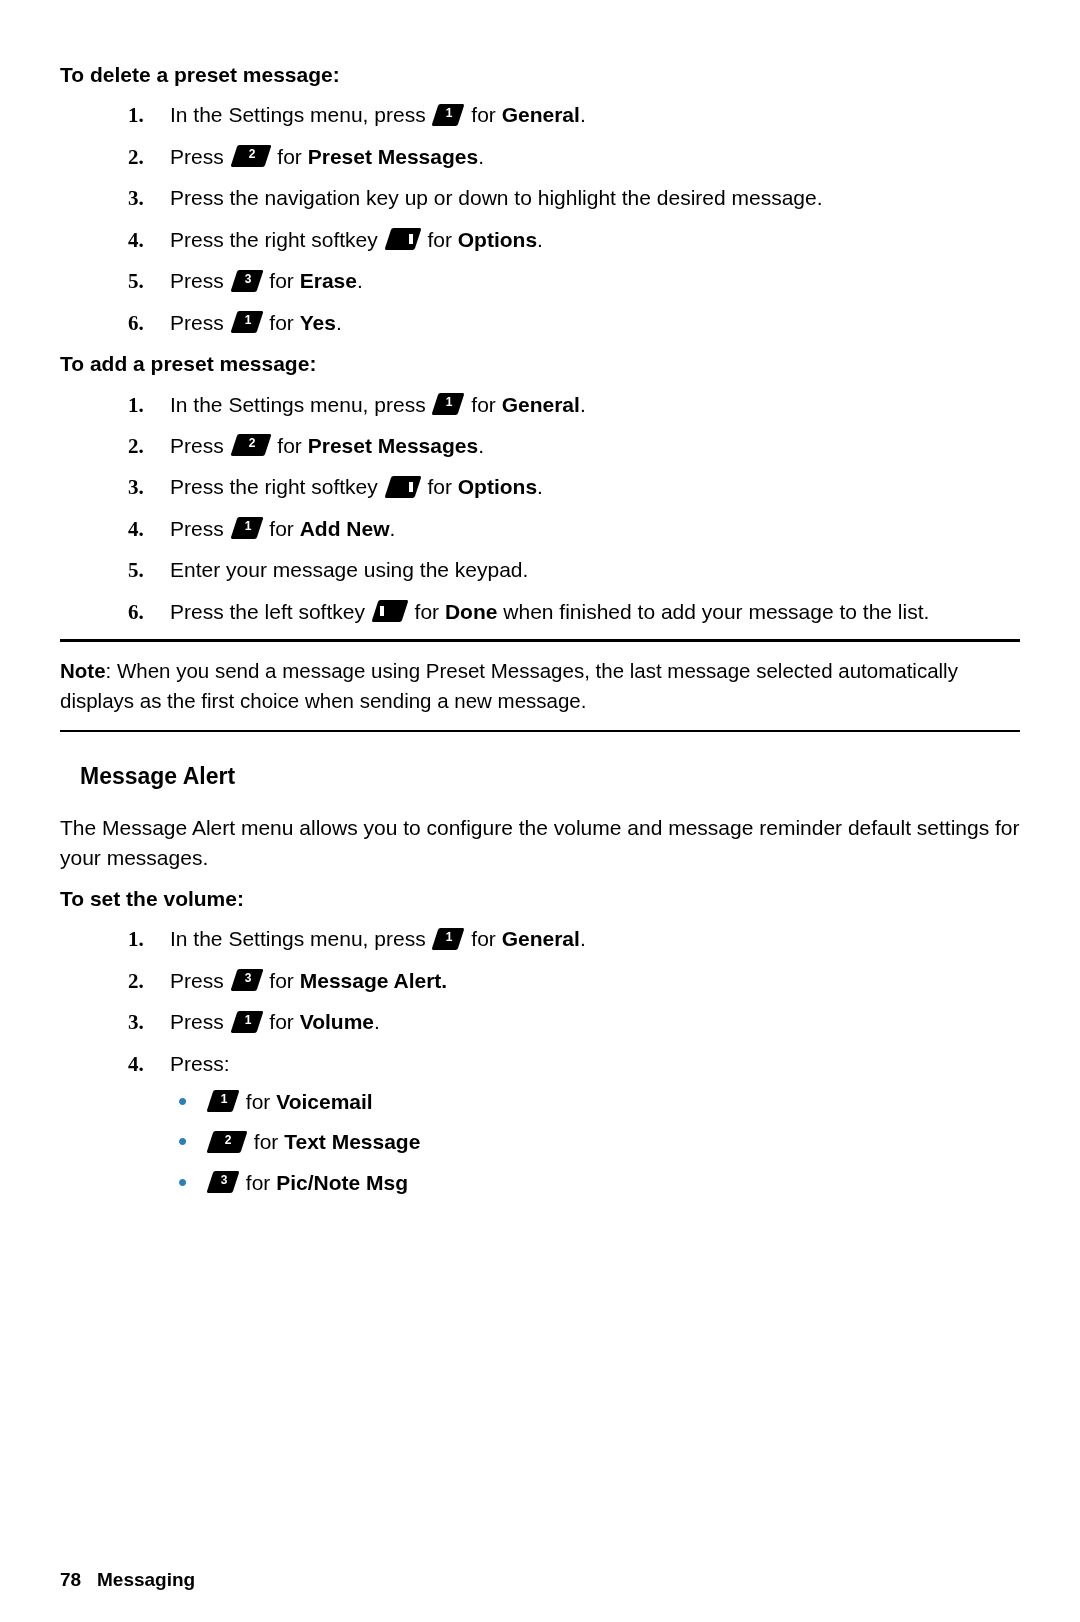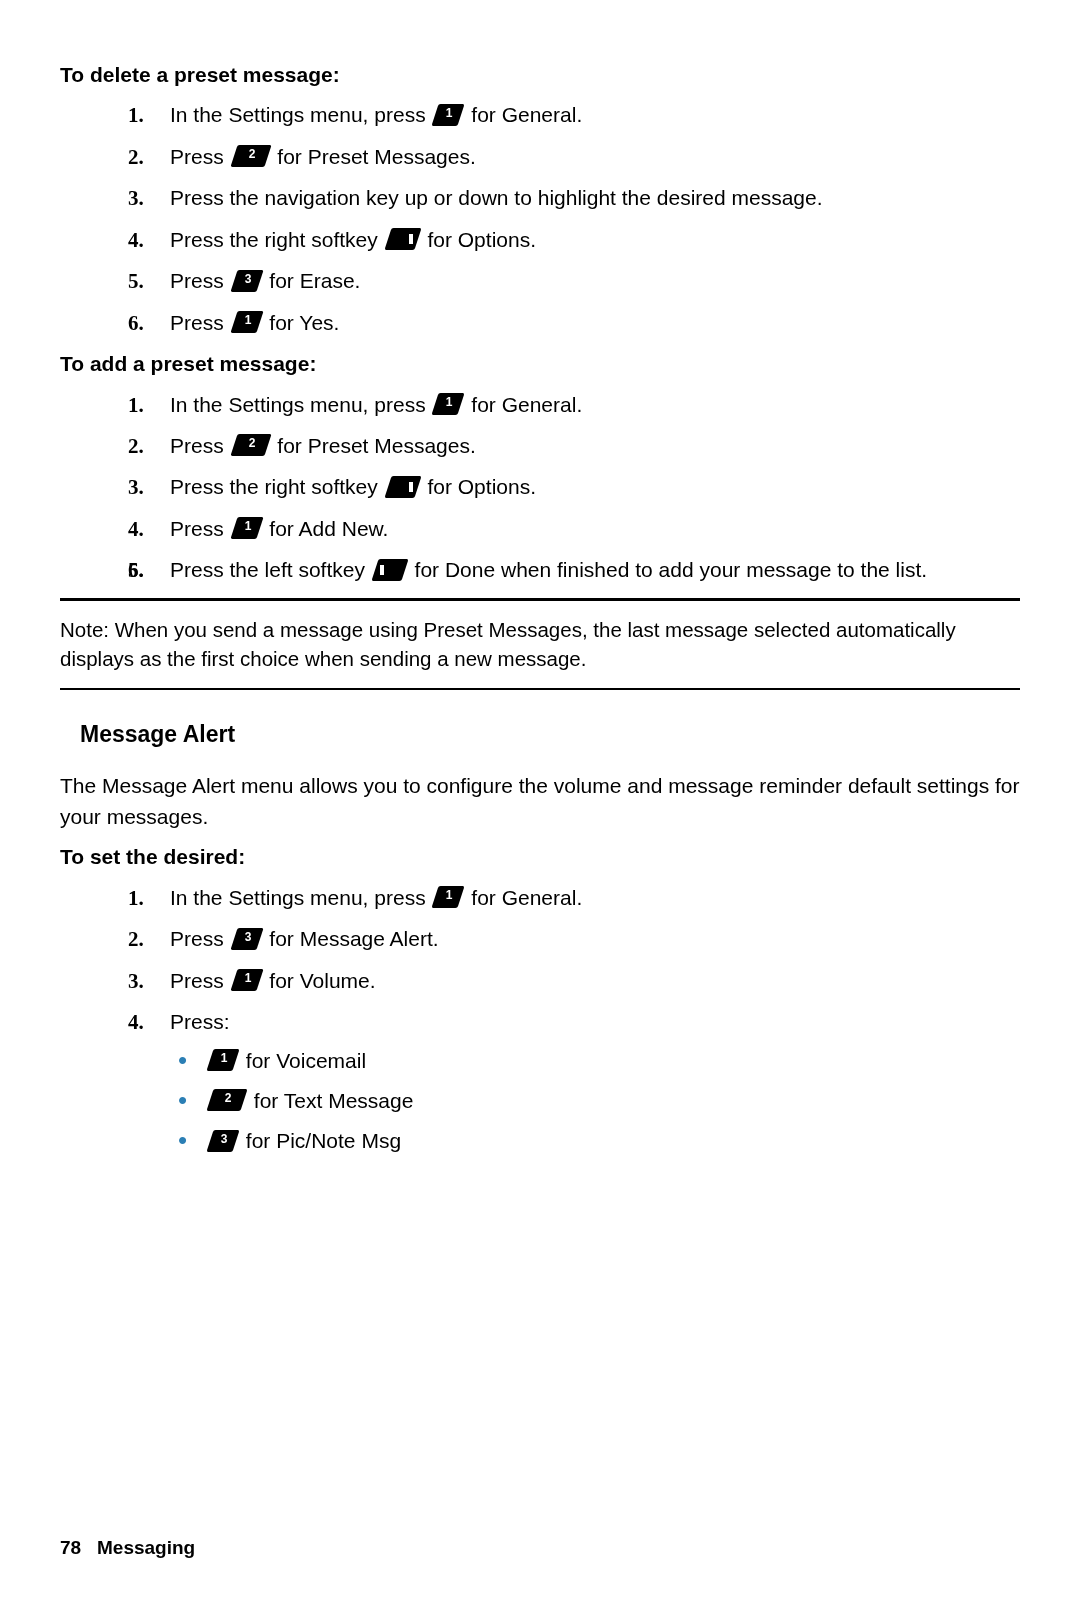--- a/index.html
+++ b/index.html
@@ -126,7 +126,7 @@
     font-weight: bold;
     font-size: 19px;
   }
-  b { font-weight: normal; }
+  b { font-weight: bold; }
 </style>
 </head>
 <body>

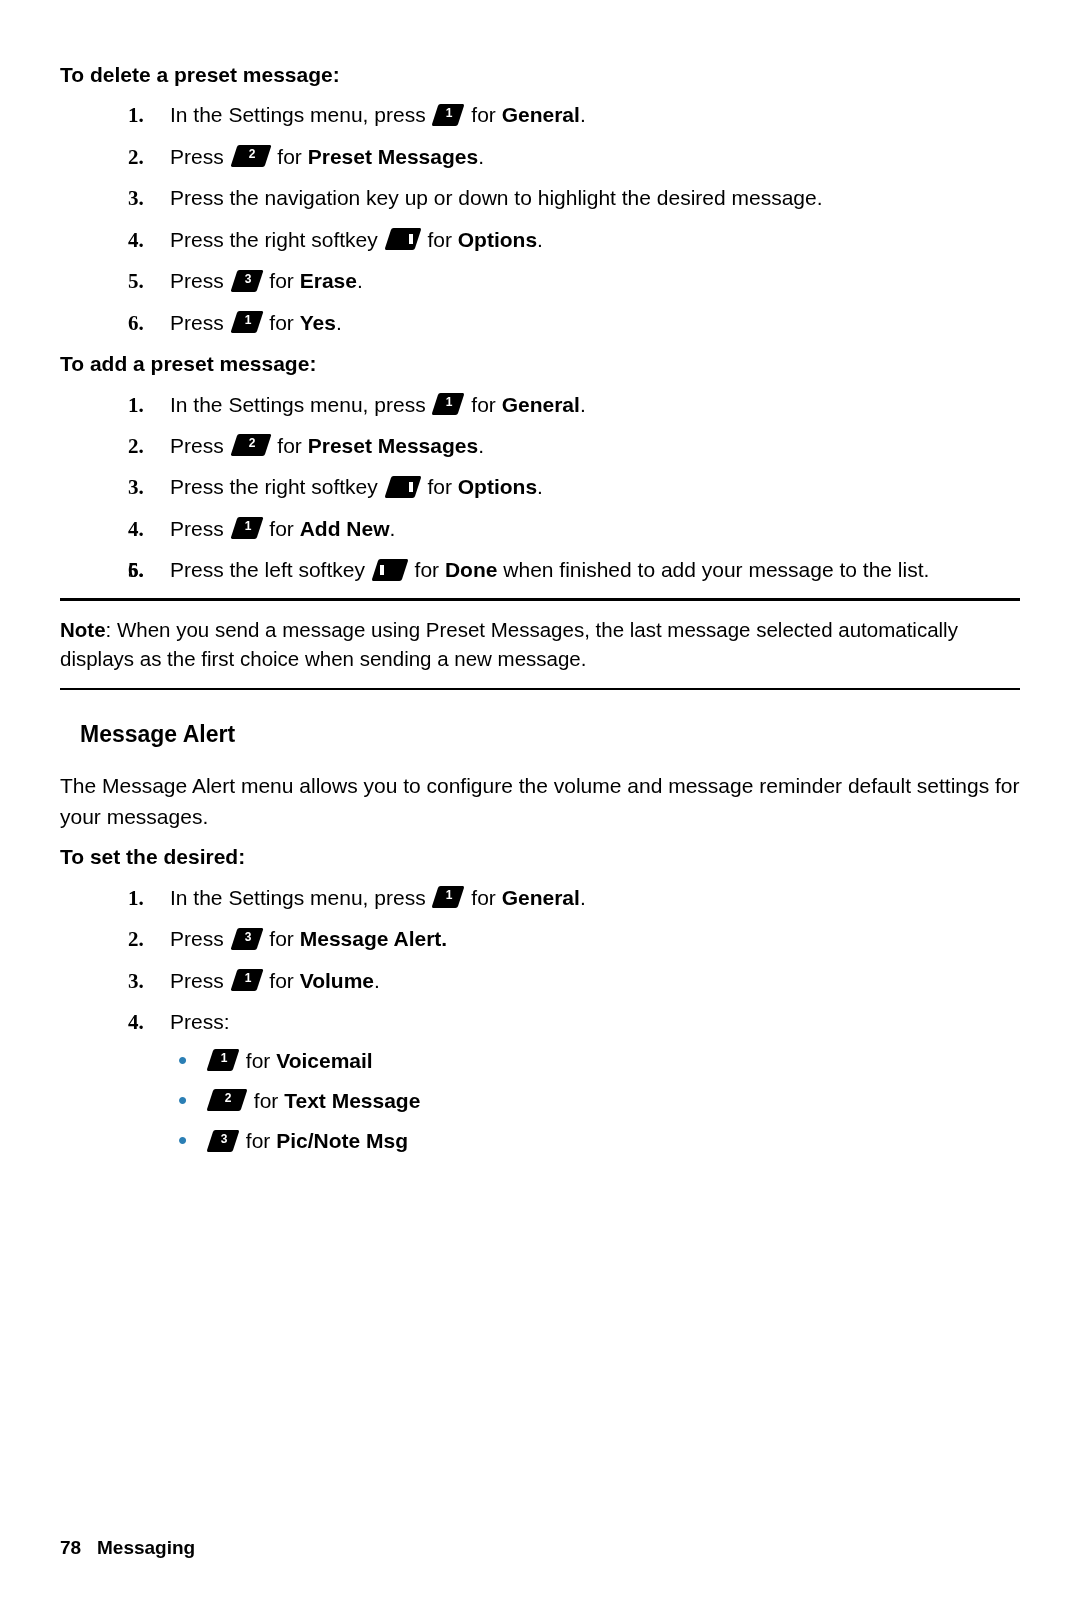--- a/index.html
+++ b/index.html
@@ -147,7 +147,7 @@
   <li><span class="num">2.</span><span>Press </span><span class="key"><span>2</span></span><span> for </span><b>Preset Messages</b><span>.</span></li>
   <li><span class="num">3.</span><span>Press the right softkey </span><span class="softkey right"></span><span> for </span><b>Options</b><span>.</span></li>
   <li><span class="num">4.</span><span>Press </span><span class="key narrow"><span>1</span></span><span> for </span><b>Add New</b><span>.</span></li>
-  <li><span class="num">5.</span></li>
+  <li><span class="num">5.</span><span>Enter your message using the keypad.</span></li>
   <li><span class="num">6.</span><span>Press the left softkey </span><span class="softkey left"></span><span> for </span><b>Done</b><span> when finished to add your message to the list.</span></li>
 </ol>
 

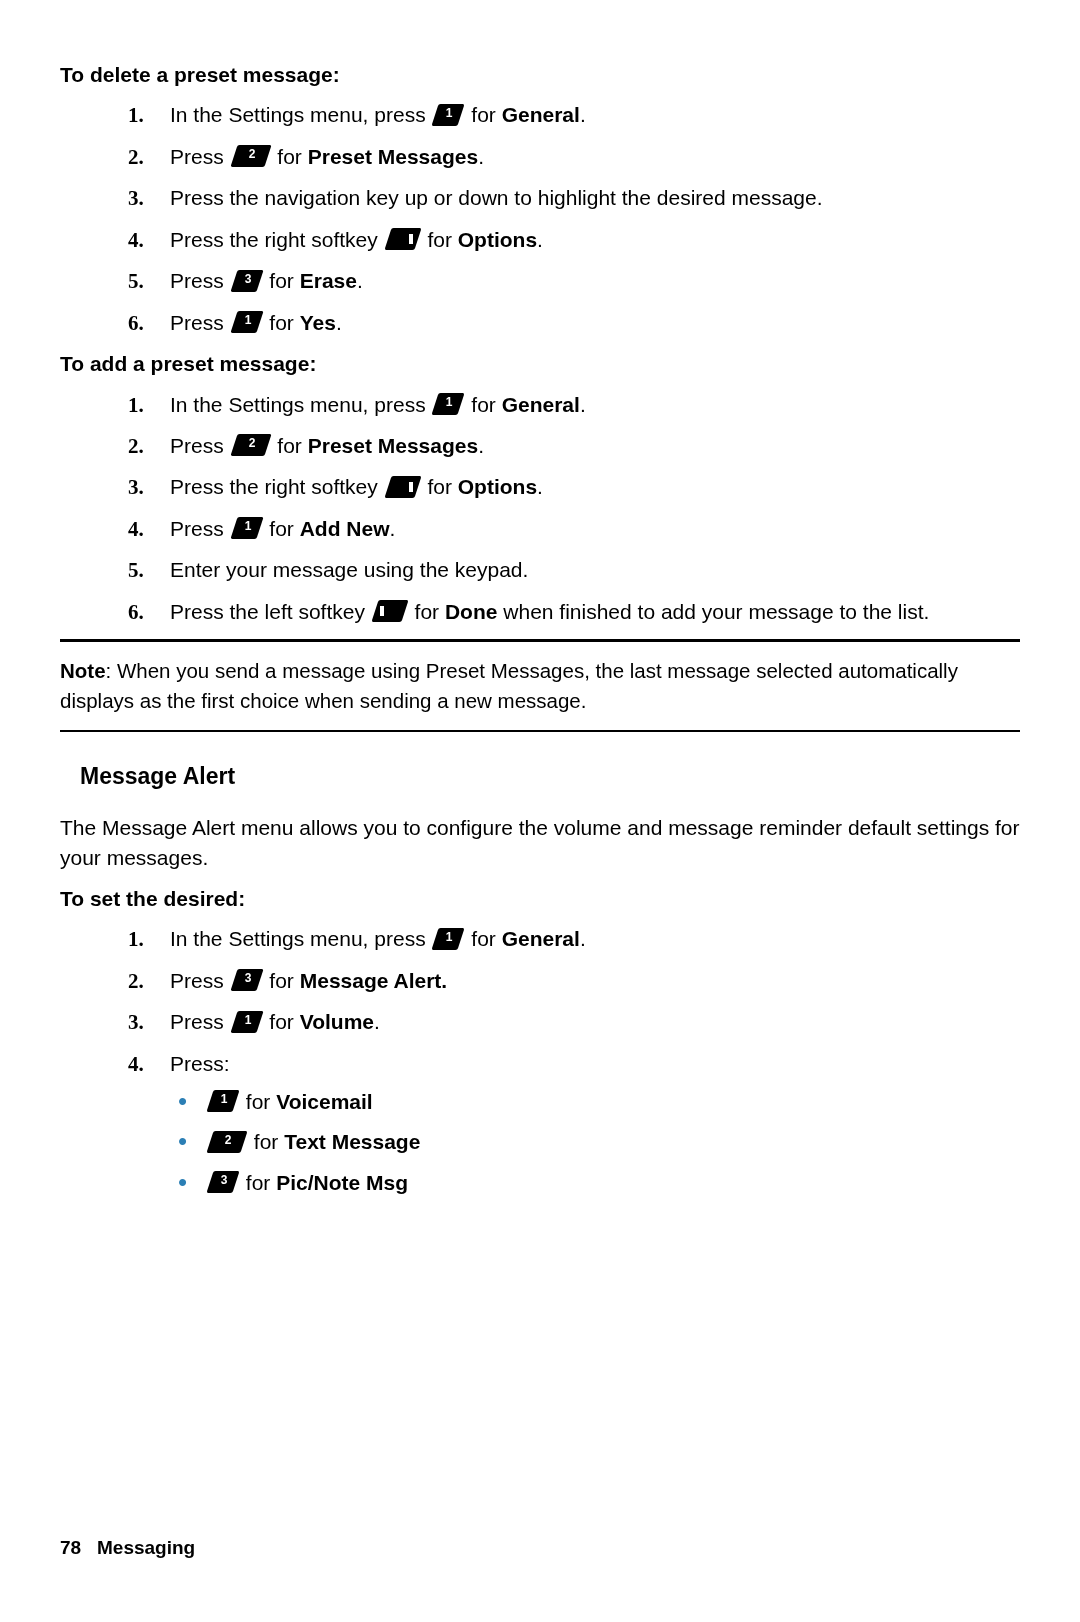--- a/index.html
+++ b/index.html
@@ -158,7 +158,7 @@
 <div class="subheading">Message Alert</div>
 <div class="intro">The Message Alert menu allows you to configure the volume and message reminder default settings for your messages.</div>
 
-<div class="heading">To set the desired:</div>
+<div class="heading">To set the volume:</div>
 <ol class="steps">
   <li><span class="num">1.</span><span>In the Settings menu, press </span><span class="key narrow"><span>1</span></span><span> for </span><b>General</b><span>.</span></li>
   <li><span class="num">2.</span><span>Press </span><span class="key narrow"><span>3</span></span><span> for </span><b>Message Alert.</b></li>

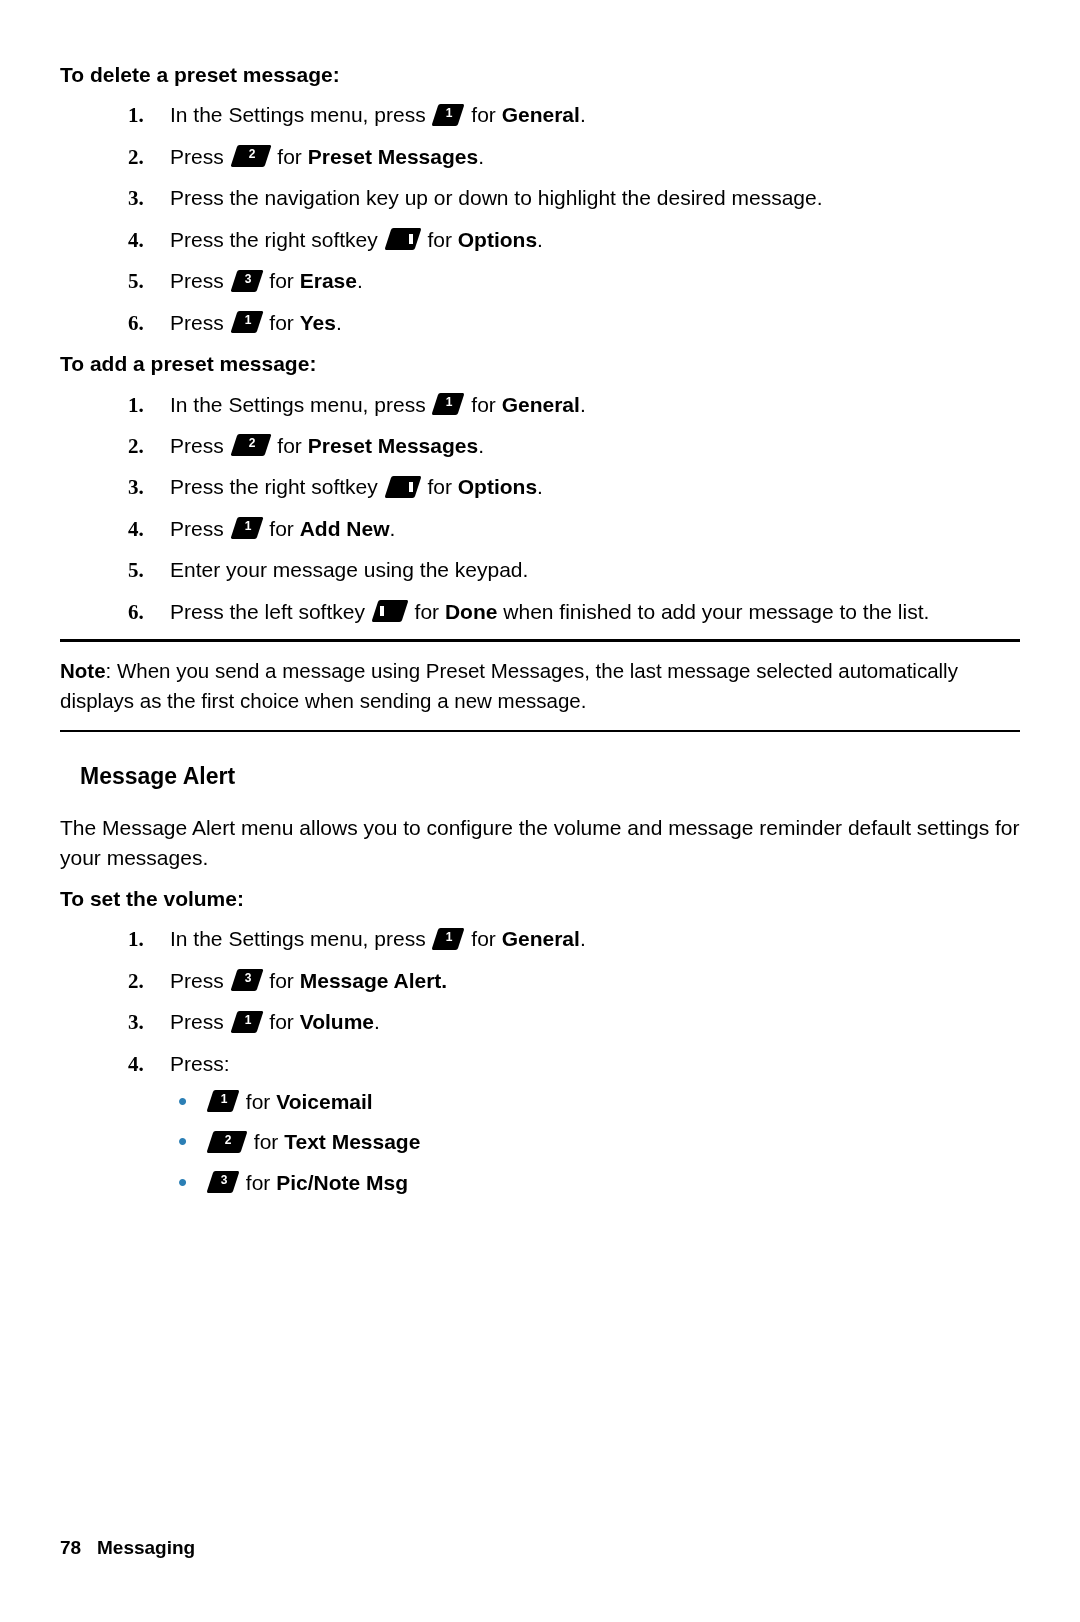--- a/index.html
+++ b/index.html
@@ -121,7 +121,7 @@
   }
   .footer {
     position: absolute;
-    bottom: 60px;
+    bottom: 28px;
     left: 60px;
     font-weight: bold;
     font-size: 19px;

